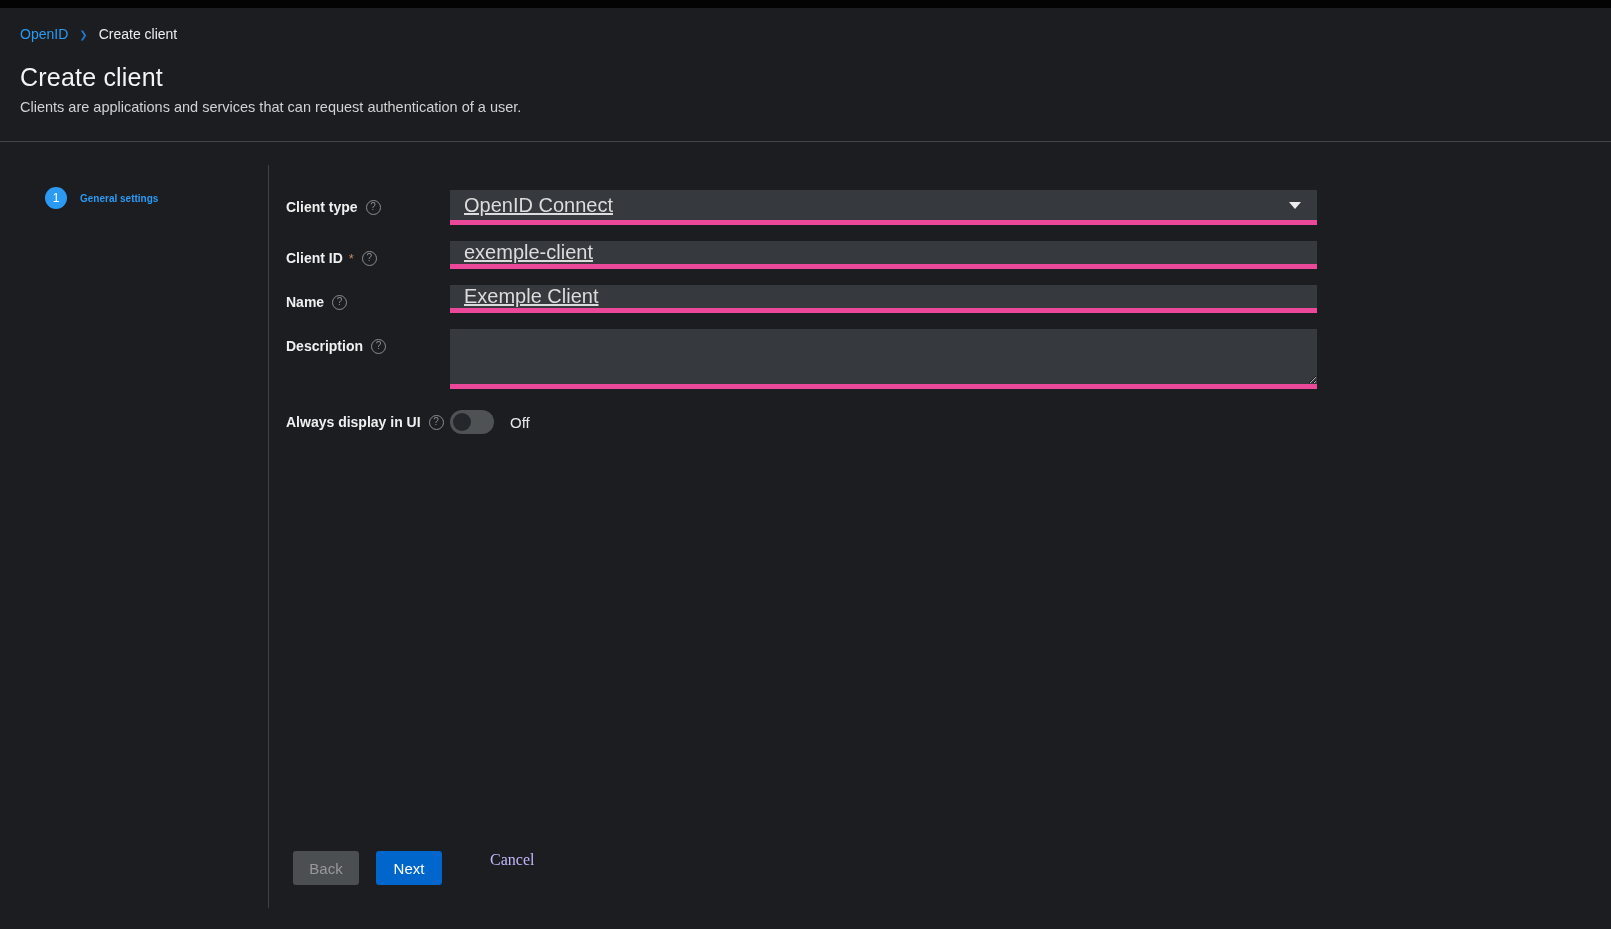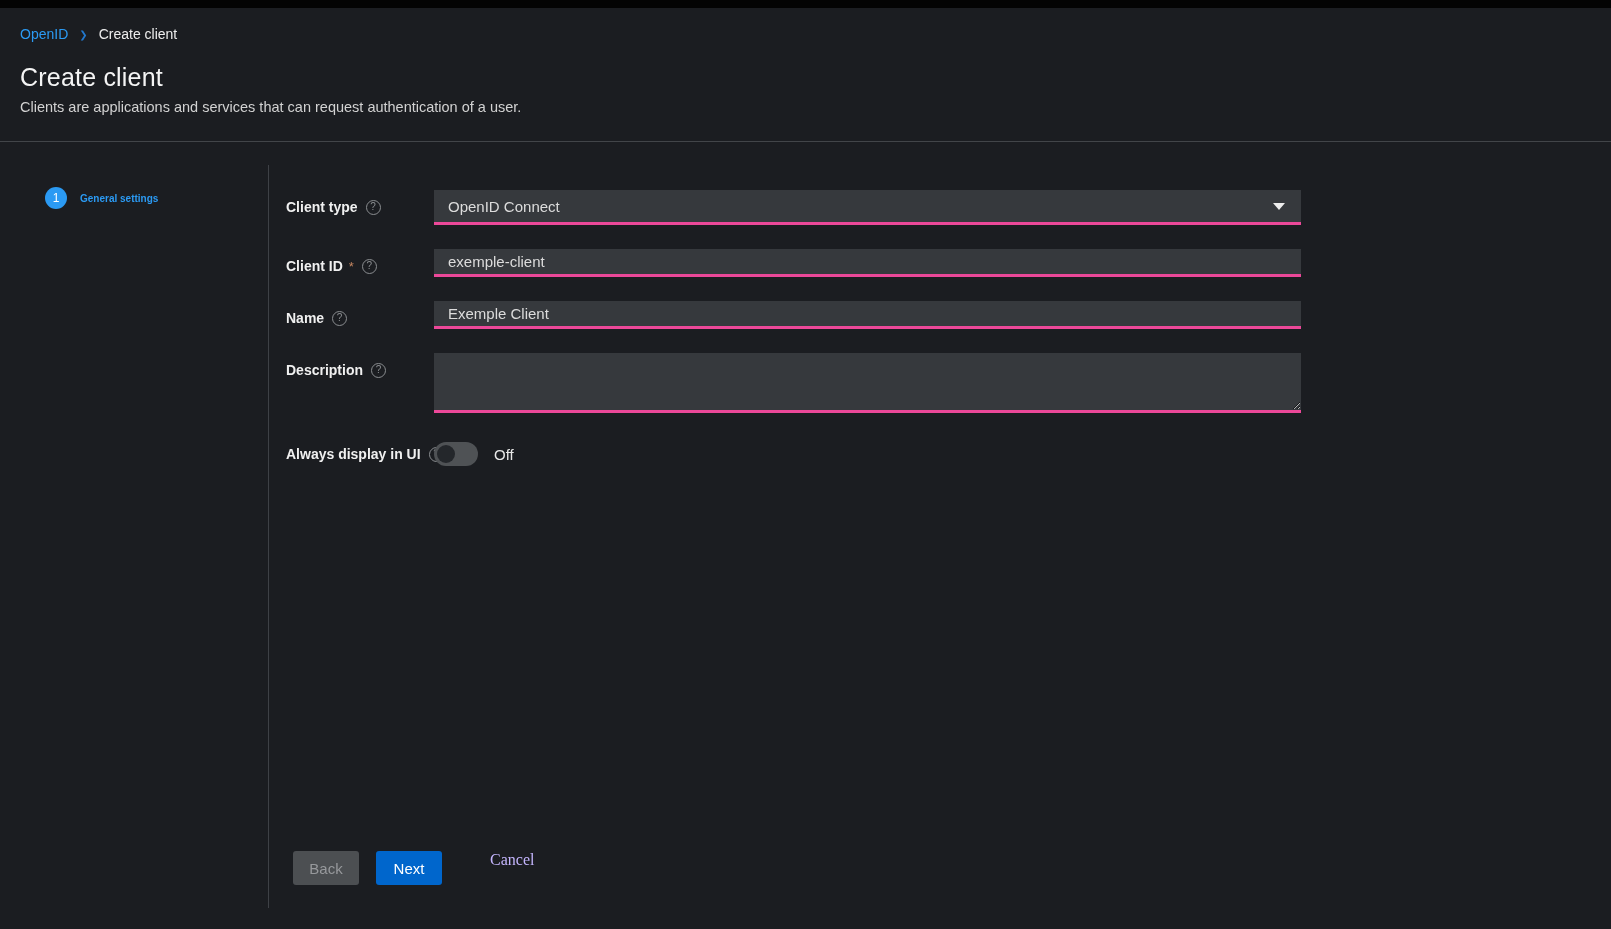--- a/index.html
+++ b/index.html
@@ -43,8 +43,8 @@
 
   
   .form-row {
-    display:grid; grid-template-columns:147px 867px; column-gap:1px;
-    margin-bottom:24px; align-items:start;
+    display:grid; grid-template-columns:147px 867px; column-gap:17px;
+    margin-bottom:16px; align-items:start;
   }
   .form-label { display:flex; align-items:center; gap:8px; padding-top:9px; }
   .label-text { font-size:14px; font-weight:700; color:#f0f0f0; white-space:nowrap; }

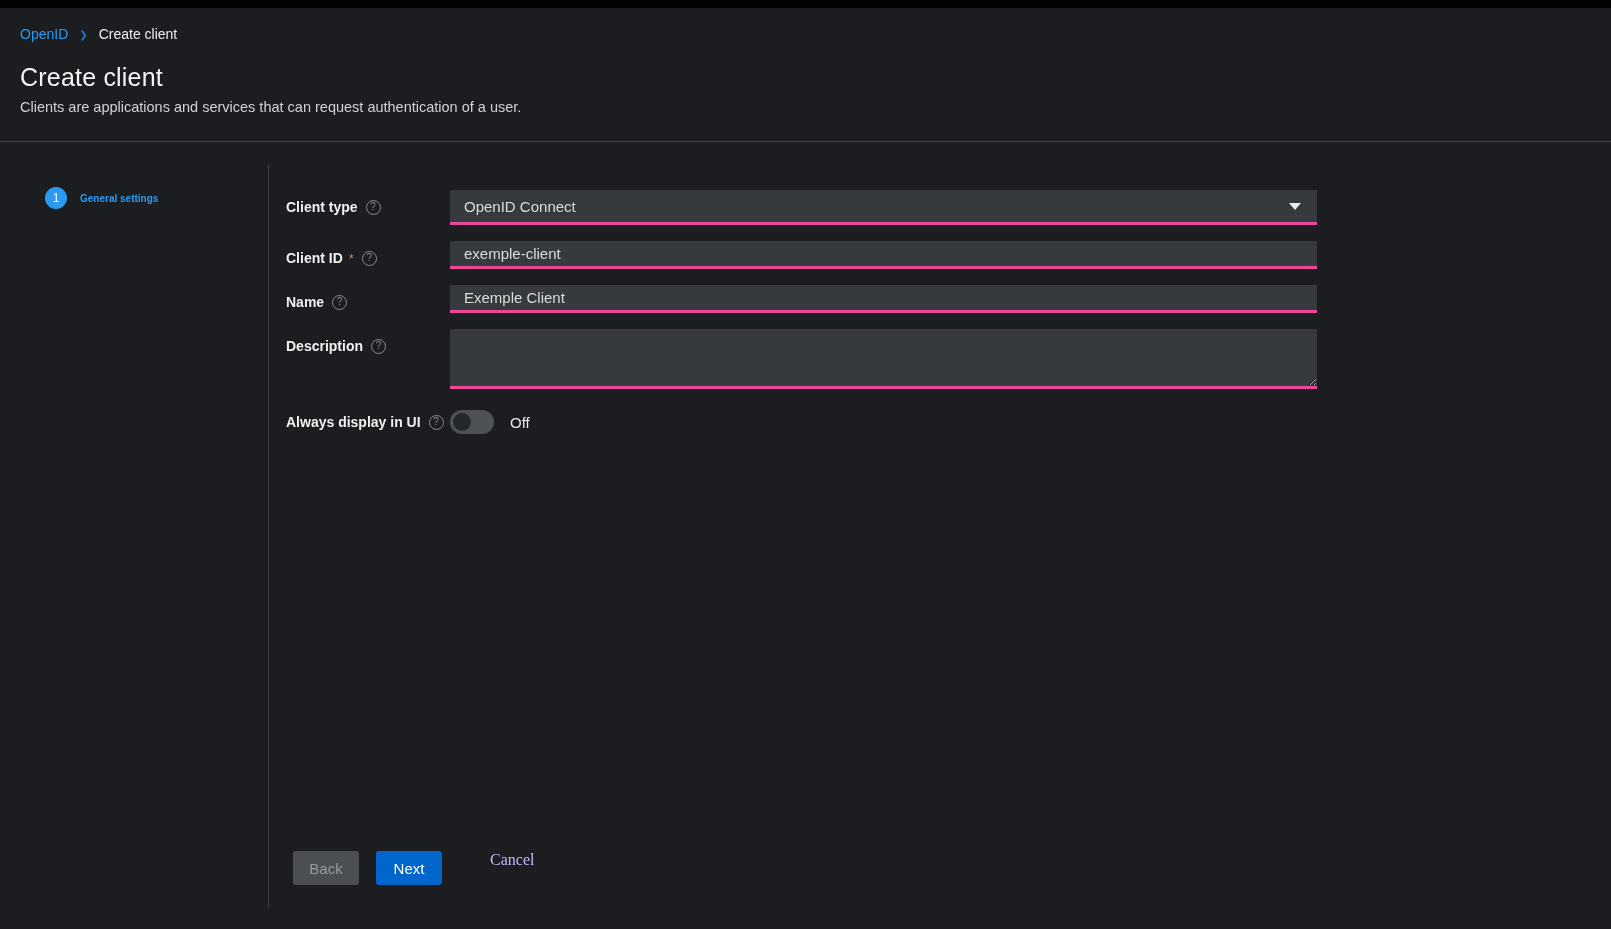--- a/index.html
+++ b/index.html
@@ -57,8 +57,8 @@
   }
   .text-input, .select-control, .textarea-control {
     width:100%; background:#36393d;
-    border:none; border-bottom:3px solid #ec4899;
-    color:#dcdcdc; font-size:15px; font-family:inherit;
+    border:none; border-bottom:5px solid #ec4899;
+    color:#dcdcdc; font-size:20px; font-family:inherit;text-decoration:underline;
   }
   .text-input { height:28px; padding:0 14px; outline:none; }
   .select-control {

